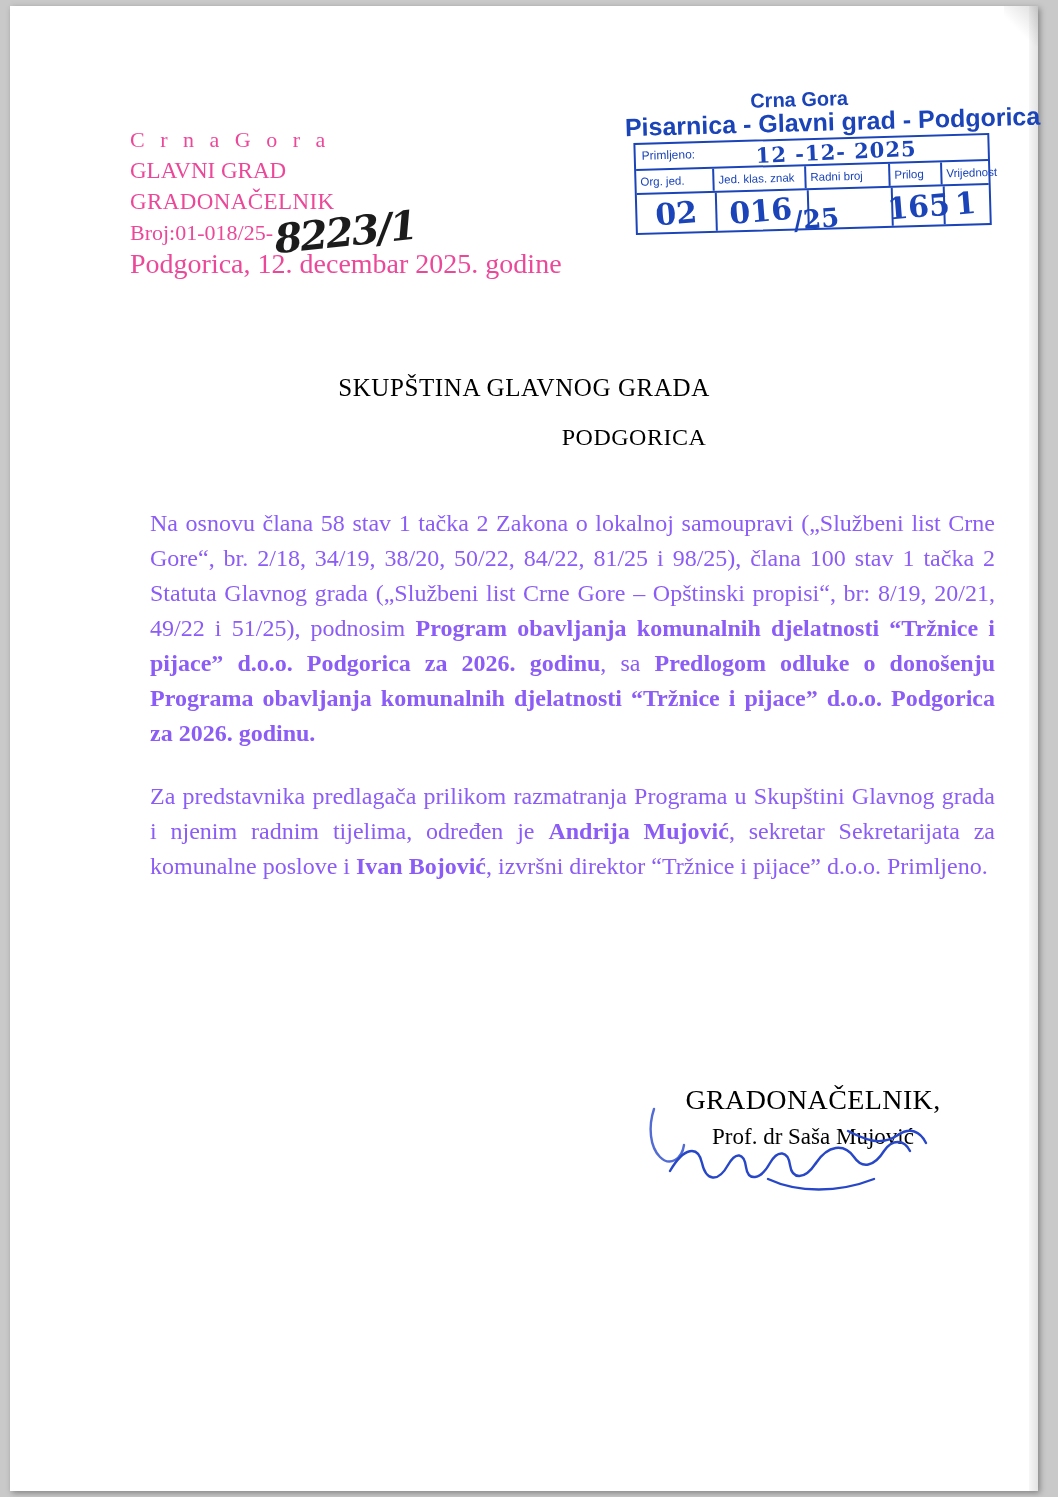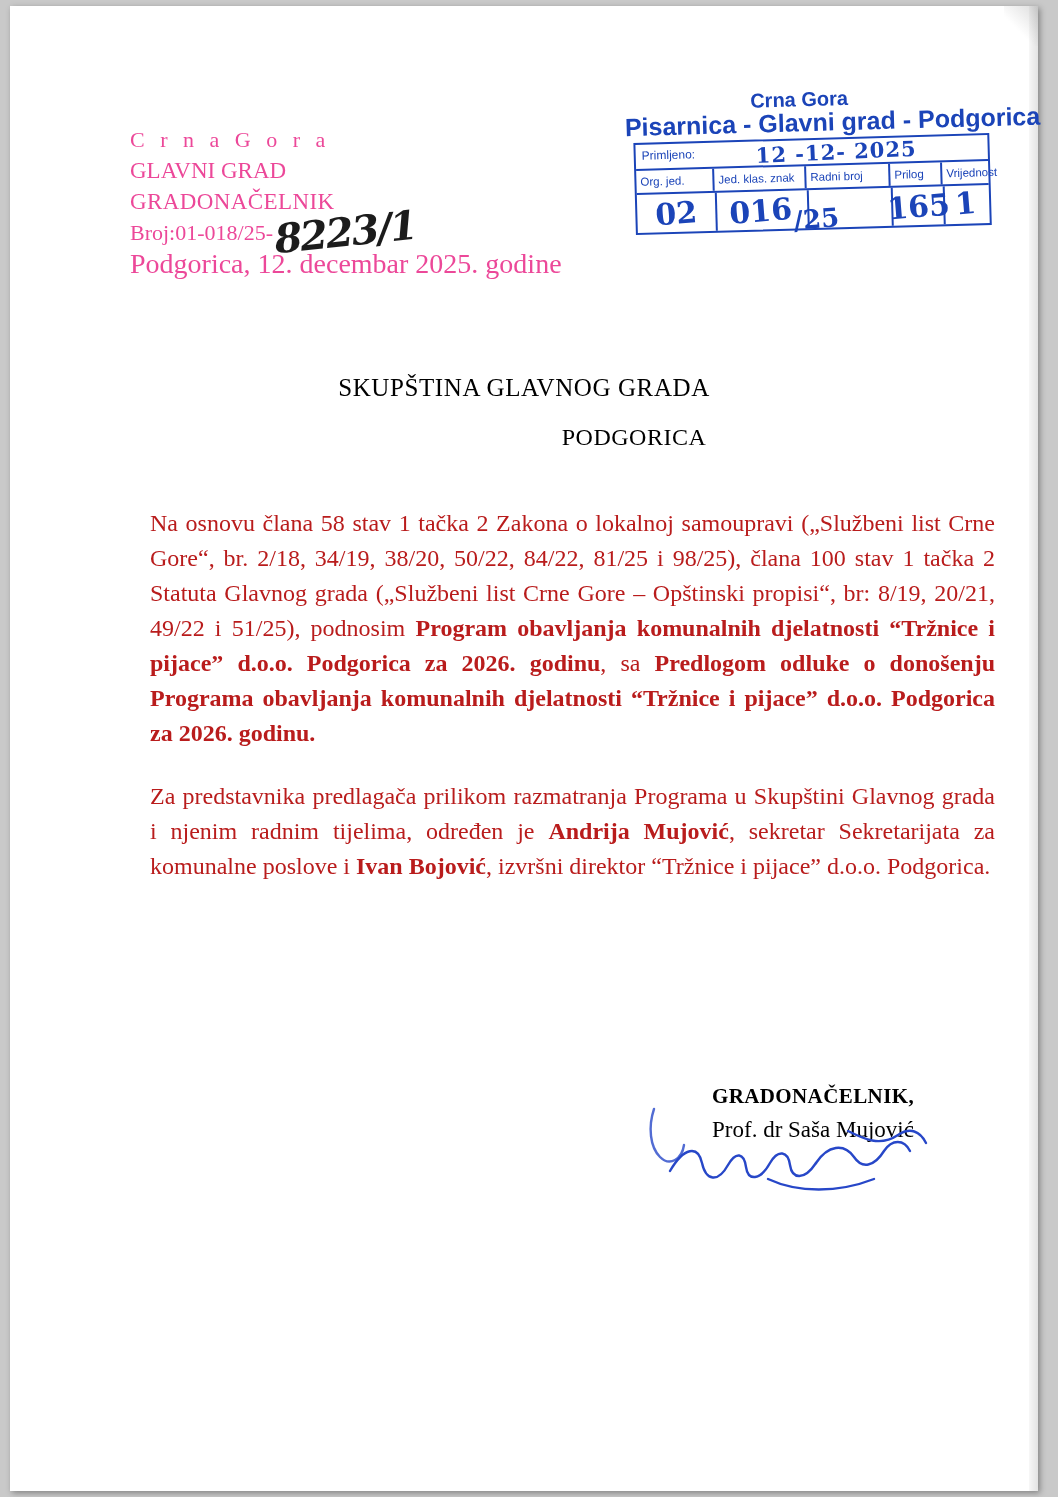--- a/index.html
+++ b/index.html
@@ -179,7 +179,7 @@
     font-size: 24px;
     line-height: 35px;
     text-align: justify;
-    color: #b91c1c;
+    color: #8b5cf6;
   }
   .body-text p { margin: 0 0 28px 0; }
   .body-text b { font-weight: bold; }

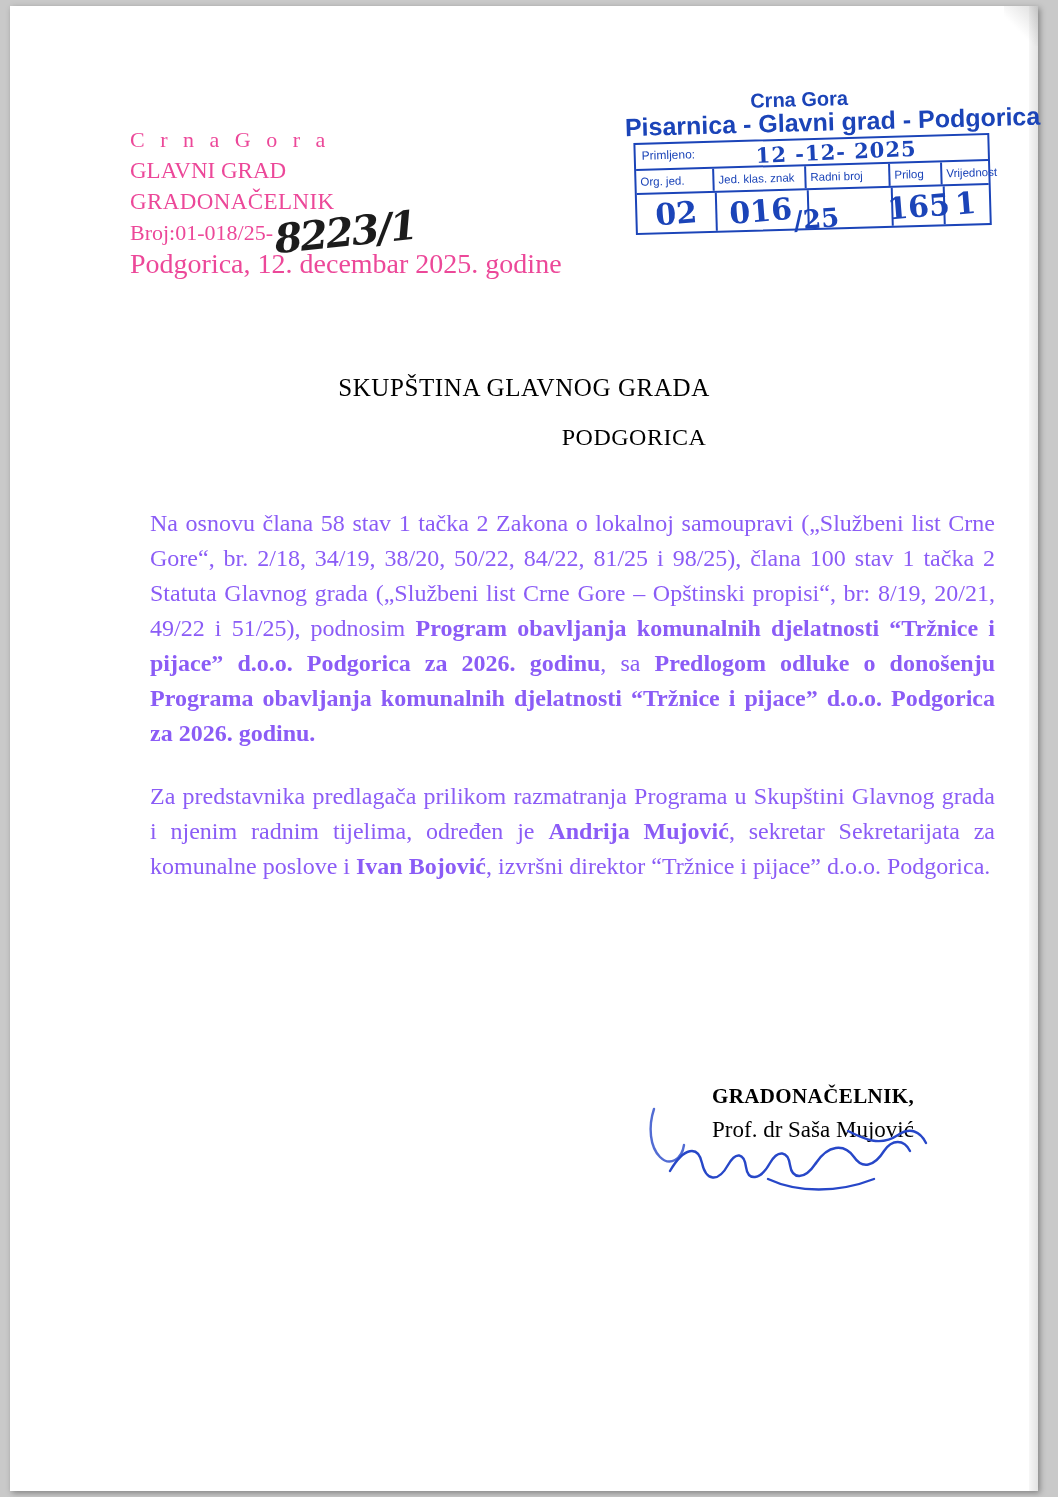--- a/index.html
+++ b/index.html
@@ -271,7 +271,7 @@
       <span>Na osnovu člana 58 stav 1 tačka 2 Zakona o lokalnoj samoupravi („Službeni list Crne Gore“, br. 2/18, 34/19, 38/20, 50/22, 84/22, 81/25 i 98/25), člana 100 stav 1 tačka 2 Statuta Glavnog grada („Službeni list Crne Gore – Opštinski propisi“, br: 8/19, 20/21, 49/22 i 51/25), podnosim </span><b>Program obavljanja komunalnih djelatnosti “Tržnice i pijace” d.o.o. Podgorica za 2026. godinu</b><span>, sa </span><b>Predlogom odluke o donošenju Programa obavljanja komunalnih djelatnosti “Tržnice i pijace” d.o.o. Podgorica za 2026. godinu.</b>
     </p>
     <p>
-      <span>Za predstavnika predlagača prilikom razmatranja Programa u Skupštini Glavnog grada i njenim radnim tijelima, određen je </span><b>Andrija Mujović</b><span>, sekretar Sekretarijata za komunalne poslove i </span><b>Ivan Bojović</b><span>, izvršni direktor “Tržnice i pijace” d.o.o. Podgorica.</span>
+      <span>Za predstavnika predlagača prilikom razmatranja Programa u Skupštini Glavnog grada i njenim radnim tijelima, određen je </span><b>Andrija Mujović</b><span>, sekretar Sekretarijata za komunalne poslove i </span><b>Ivan Bojović</b><span>, izvršni direktor “Tržnice i pijace” d.o.o. Primljeno.</span>
     </p>
   </div>
 

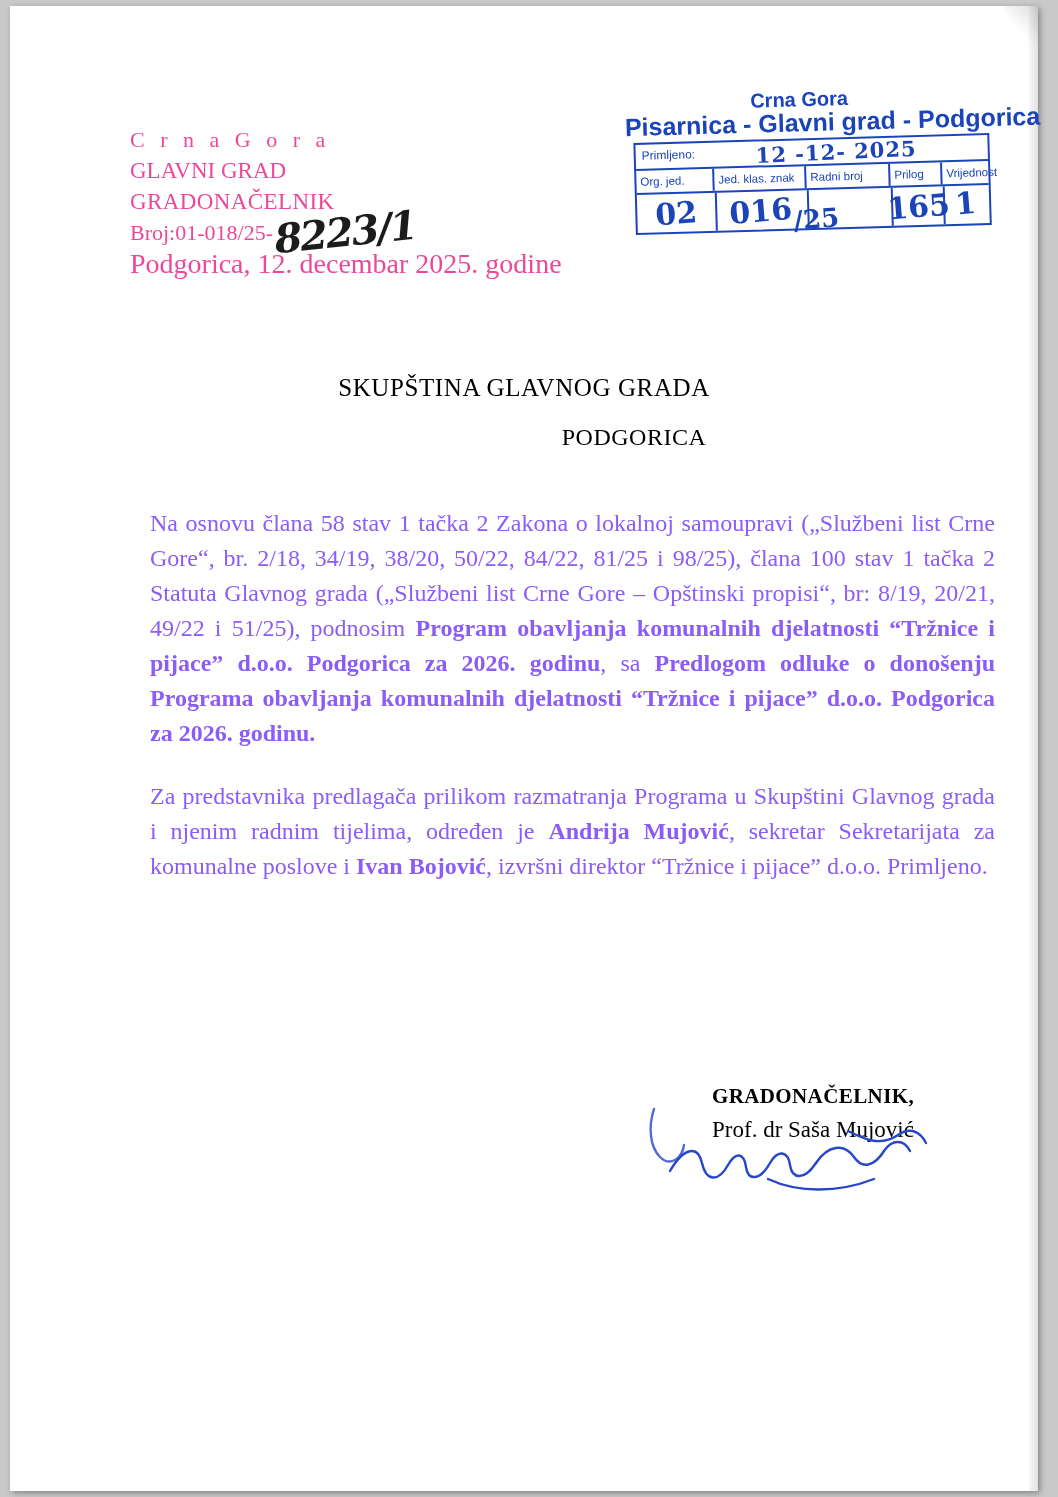--- a/index.html
+++ b/index.html
@@ -193,8 +193,8 @@
     width: 300px;
   }
   .sig-title {
-    font-size: 21px;
-    font-weight: bold;
+    font-size: 28px;
+    font-weight: normal;
     letter-spacing: 0.4px;
   }
   .sig-name {

